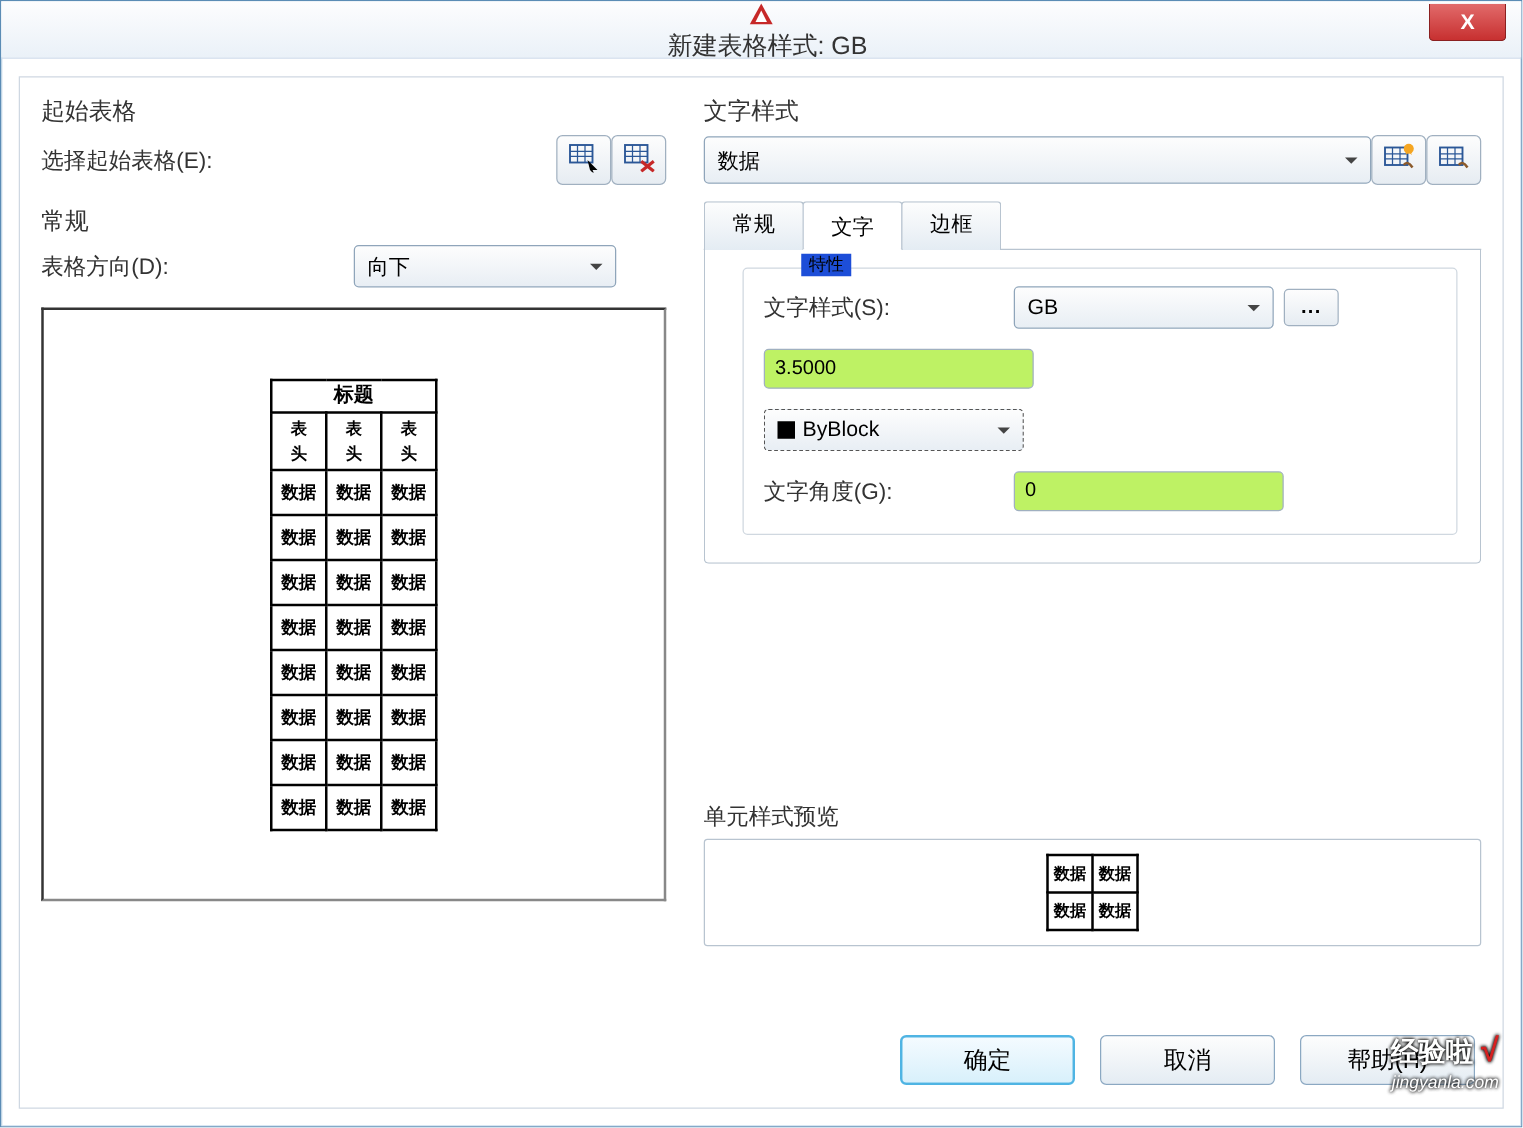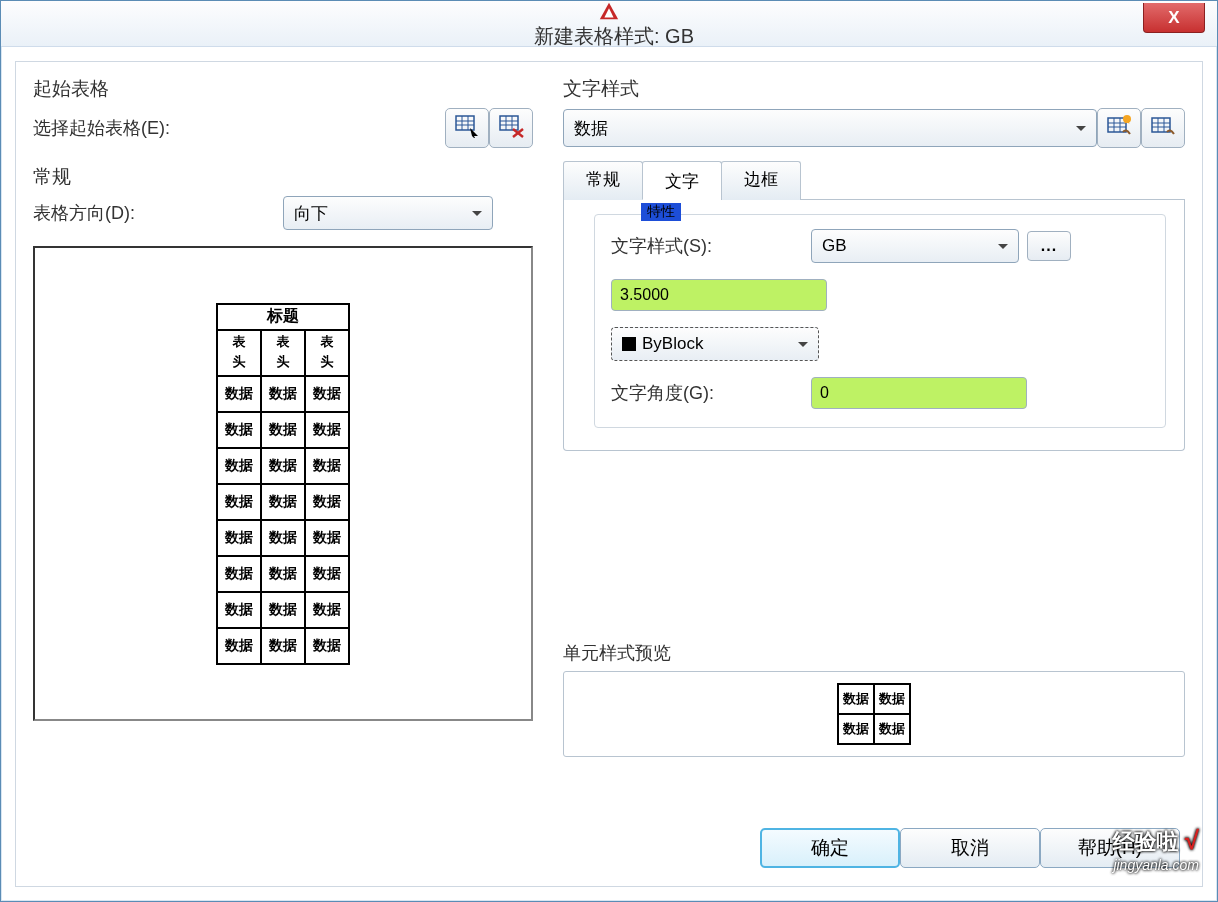--- a/index.html
+++ b/index.html
@@ -123,7 +123,6 @@
 }
 .sample-table {
   border-collapse: collapse;
-  font-family: Liberation Mono, monospace;
 }
 .sample-table td, .sample-table th {
   border: 2px solid #000;

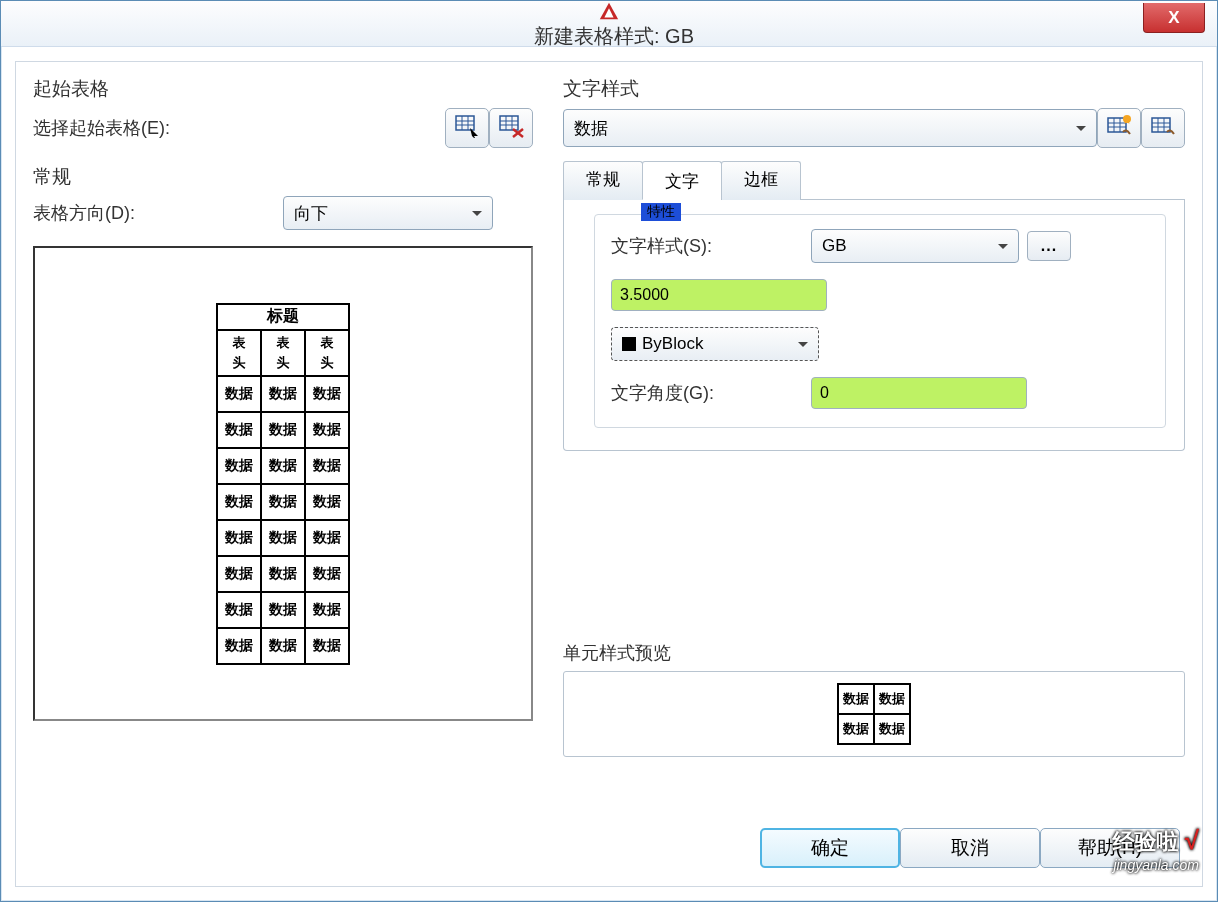--- a/index.html
+++ b/index.html
@@ -243,6 +243,7 @@
   position: absolute;
   right: 22px; bottom: 18px;
   display: flex;
+  gap: 20px;
 }
 .dlg-btn {
   width: 140px; height: 40px;

